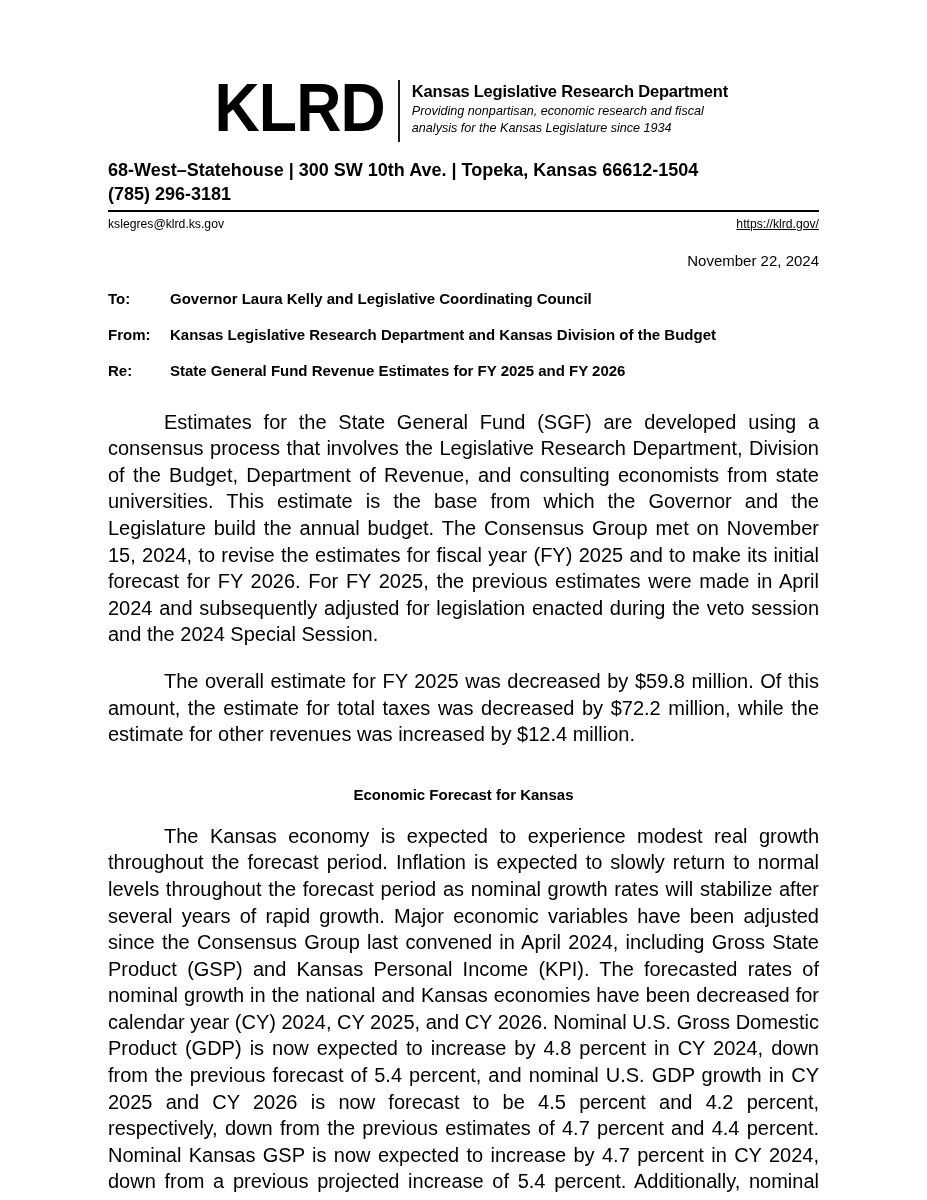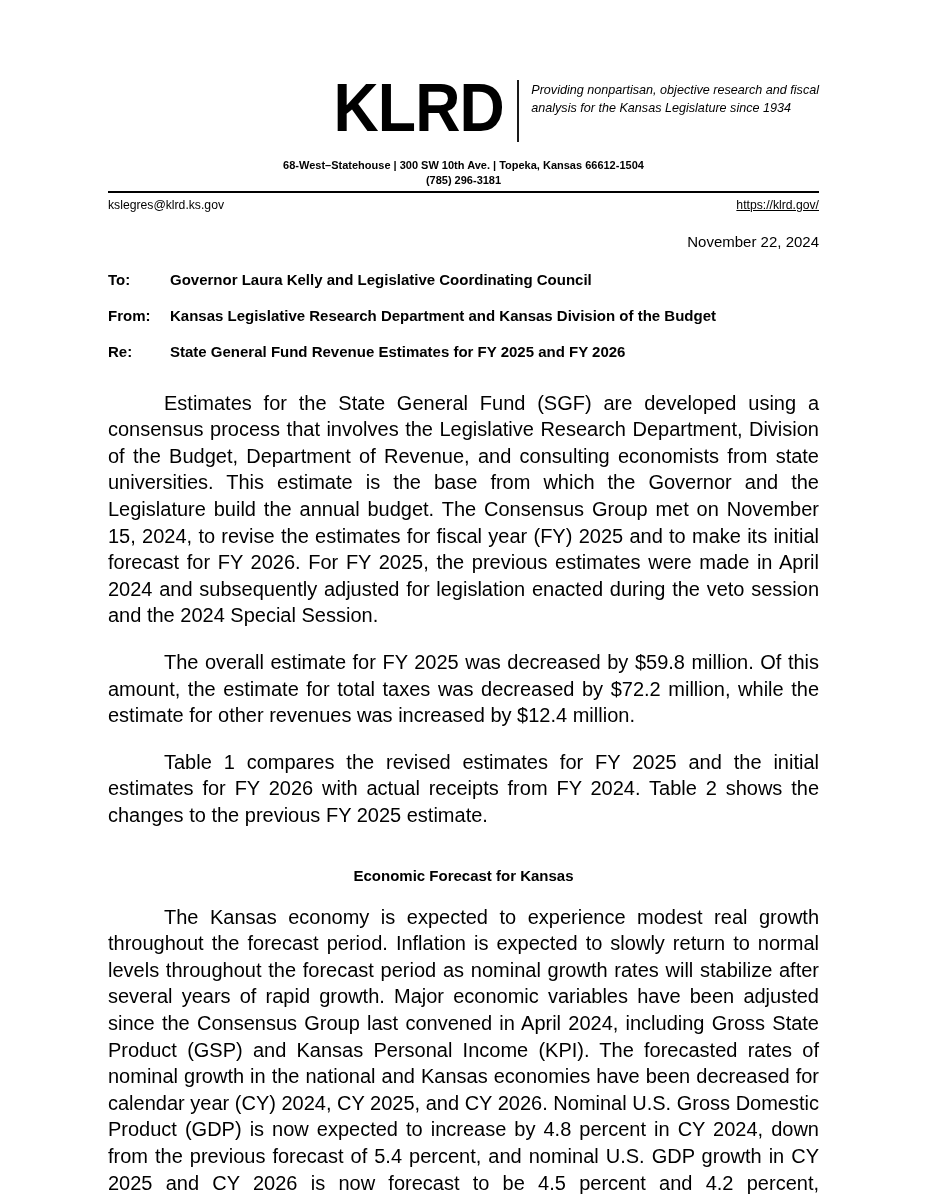--- a/index.html
+++ b/index.html
@@ -33,7 +33,7 @@
   .logo-row {
     display: flex;
     align-items: flex-start;
-    justify-content: flex-end;
+    justify-content: center;
   }
   .wordmark {
     font-family: "Liberation Sans", sans-serif;

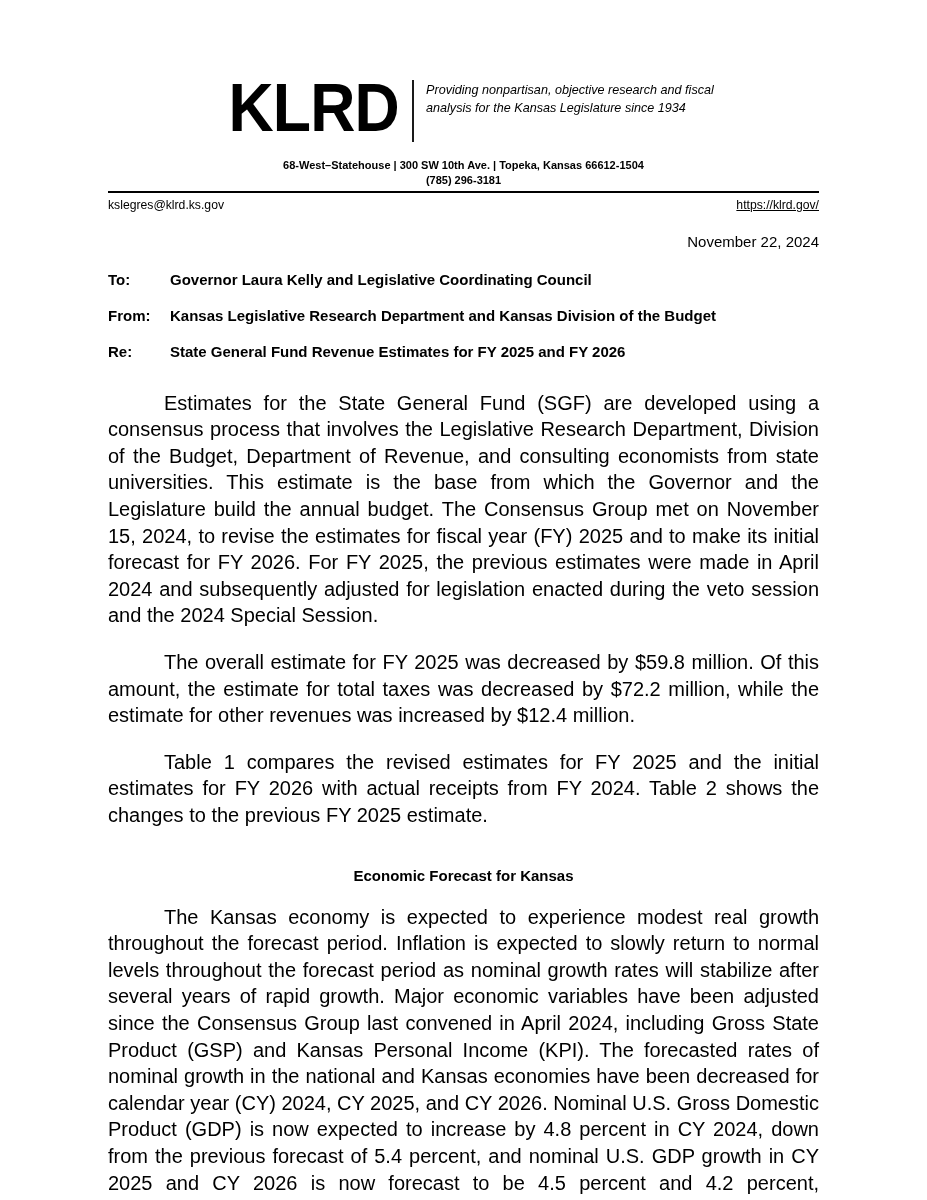--- a/index.html
+++ b/index.html
@@ -153,6 +153,7 @@
         <div class="wordmark">KLRD</div>
         <div class="logo-divider"></div>
         <div class="org-block">
+          <div class="org-name">Kansas Legislative Research Department</div>
           <div class="org-tagline">Providing nonpartisan, objective research and fiscal</div>
           <div class="org-tagline">analysis for the Kansas Legislature since 1934</div>
         </div>

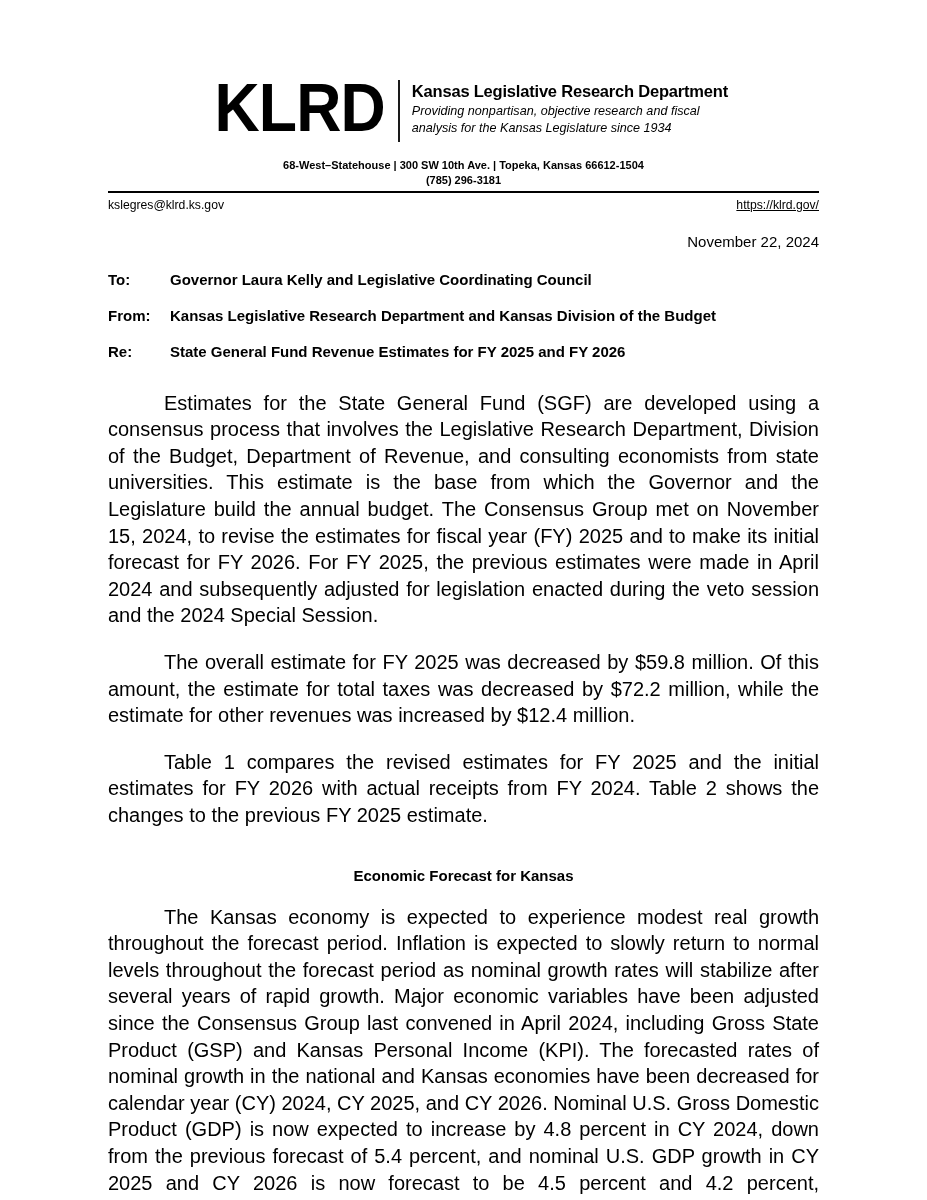--- a/index.html
+++ b/index.html
@@ -154,7 +154,7 @@
         <div class="logo-divider"></div>
         <div class="org-block">
           <div class="org-name">Kansas Legislative Research Department</div>
-          <div class="org-tagline">Providing nonpartisan, objective research and fiscal</div>
+          <div class="org-tagline">Providing nonpartisan, economic research and fiscal</div>
           <div class="org-tagline">analysis for the Kansas Legislature since 1934</div>
         </div>
       </div>

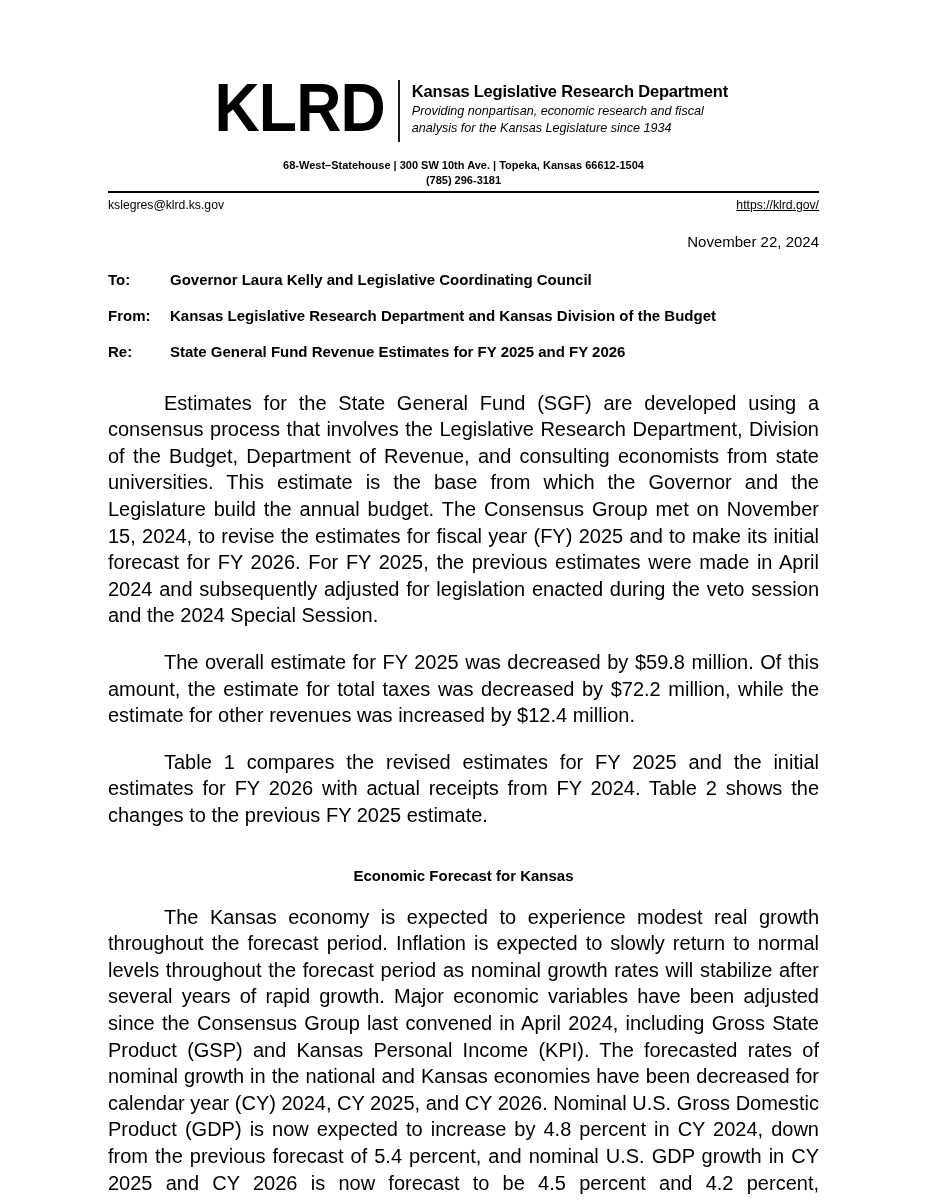--- a/index.html
+++ b/index.html
@@ -71,8 +71,7 @@
     white-space: nowrap;
   }
   .address-line {
-    text-align: center;
-    font-size: 11px;
+    font-size: 18px;
     font-weight: bold;
     margin-top: 14px;
     line-height: 1.35;

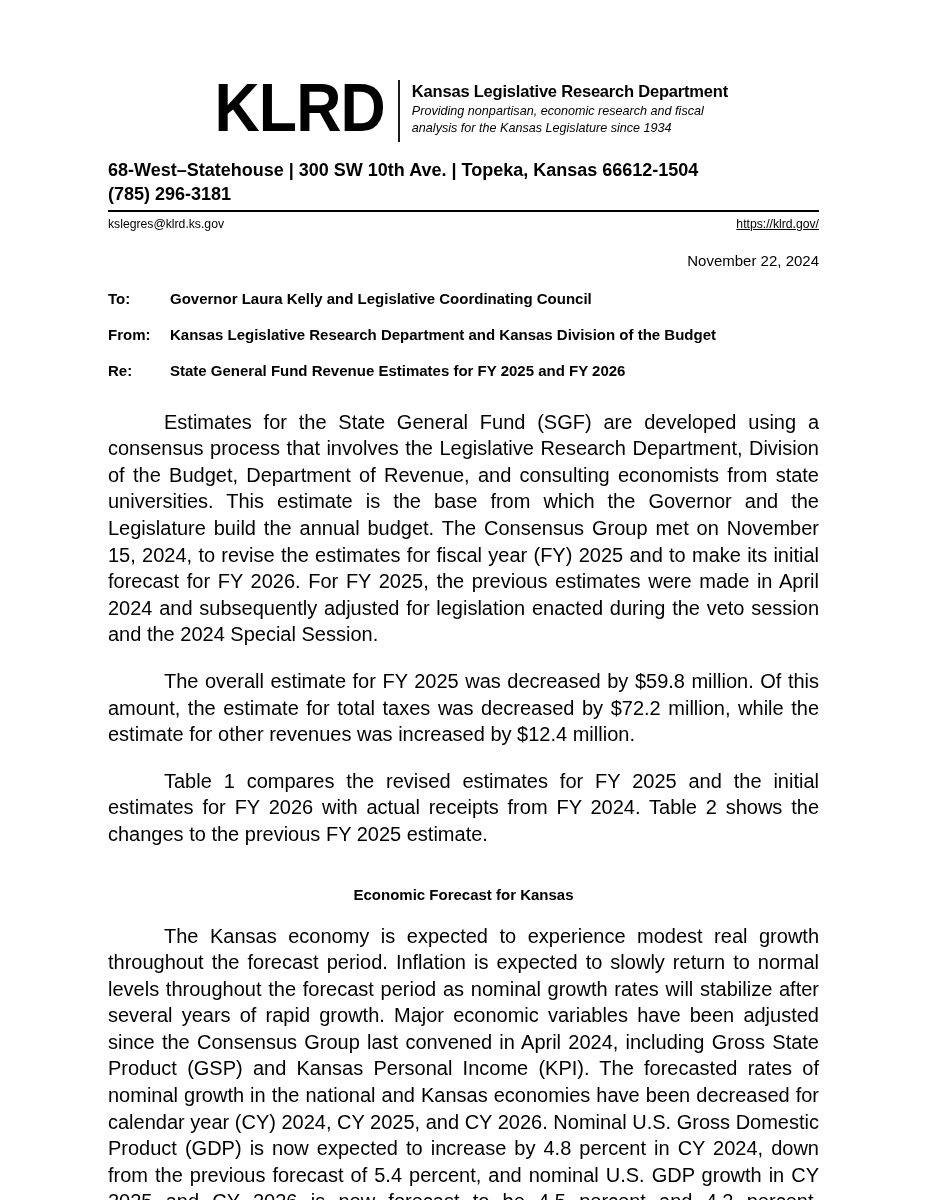--- a/index.html
+++ b/index.html
@@ -191,7 +191,6 @@
     <div class="body-block">
       <p class="para">Estimates for the State General Fund (SGF) are developed using a consensus process that involves the Legislative Research Department, Division of the Budget, Department of Revenue, and consulting economists from state universities. This estimate is the base from which the Governor and the Legislature build the annual budget. The Consensus Group met on November 15, 2024, to revise the estimates for fiscal year (FY) 2025 and to make its initial forecast for FY 2026. For FY 2025, the previous estimates were made in April 2024 and subsequently adjusted for legislation enacted during the veto session and the 2024 Special Session.</p>
       <p class="para">The overall estimate for FY 2025 was decreased by $59.8 million. Of this amount, the estimate for total taxes was decreased by $72.2 million, while the estimate for other revenues was increased by $12.4 million.</p>
-      <p class="para">Table 1 compares the revised estimates for FY 2025 and the initial estimates for FY 2026 with actual receipts from FY 2024. Table 2 shows the changes to the previous FY 2025 estimate.</p>
       <h2 class="section-heading">Economic Forecast for Kansas</h2>
       <p class="para">The Kansas economy is expected to experience modest real growth throughout the forecast period. Inflation is expected to slowly return to normal levels throughout the forecast period as nominal growth rates will stabilize after several years of rapid growth. Major economic variables have been adjusted since the Consensus Group last convened in April 2024, including Gross State Product (GSP) and Kansas Personal Income (KPI). The forecasted rates of nominal growth in the national and Kansas economies have been decreased for calendar year (CY) 2024, CY 2025, and CY 2026. Nominal U.S. Gross Domestic Product (GDP) is now expected to increase by 4.8 percent in CY 2024, down from the previous forecast of 5.4 percent, and nominal U.S. GDP growth in CY 2025 and CY 2026 is now forecast to be 4.5 percent and 4.2 percent, respectively, down from the previous estimates of 4.7 percent and 4.4 percent. Nominal Kansas GSP is now expected to increase by 4.7 percent in CY 2024, down from a previous projected increase of 5.4 percent. Additionally, nominal Kansas GSP is expected to grow by 4.4 percent and 4.2 percent in CY 2025 and CY 2026, respectively, down from the previous estimates of 4.7 percent and 4.4 percent.</p>
     </div>

